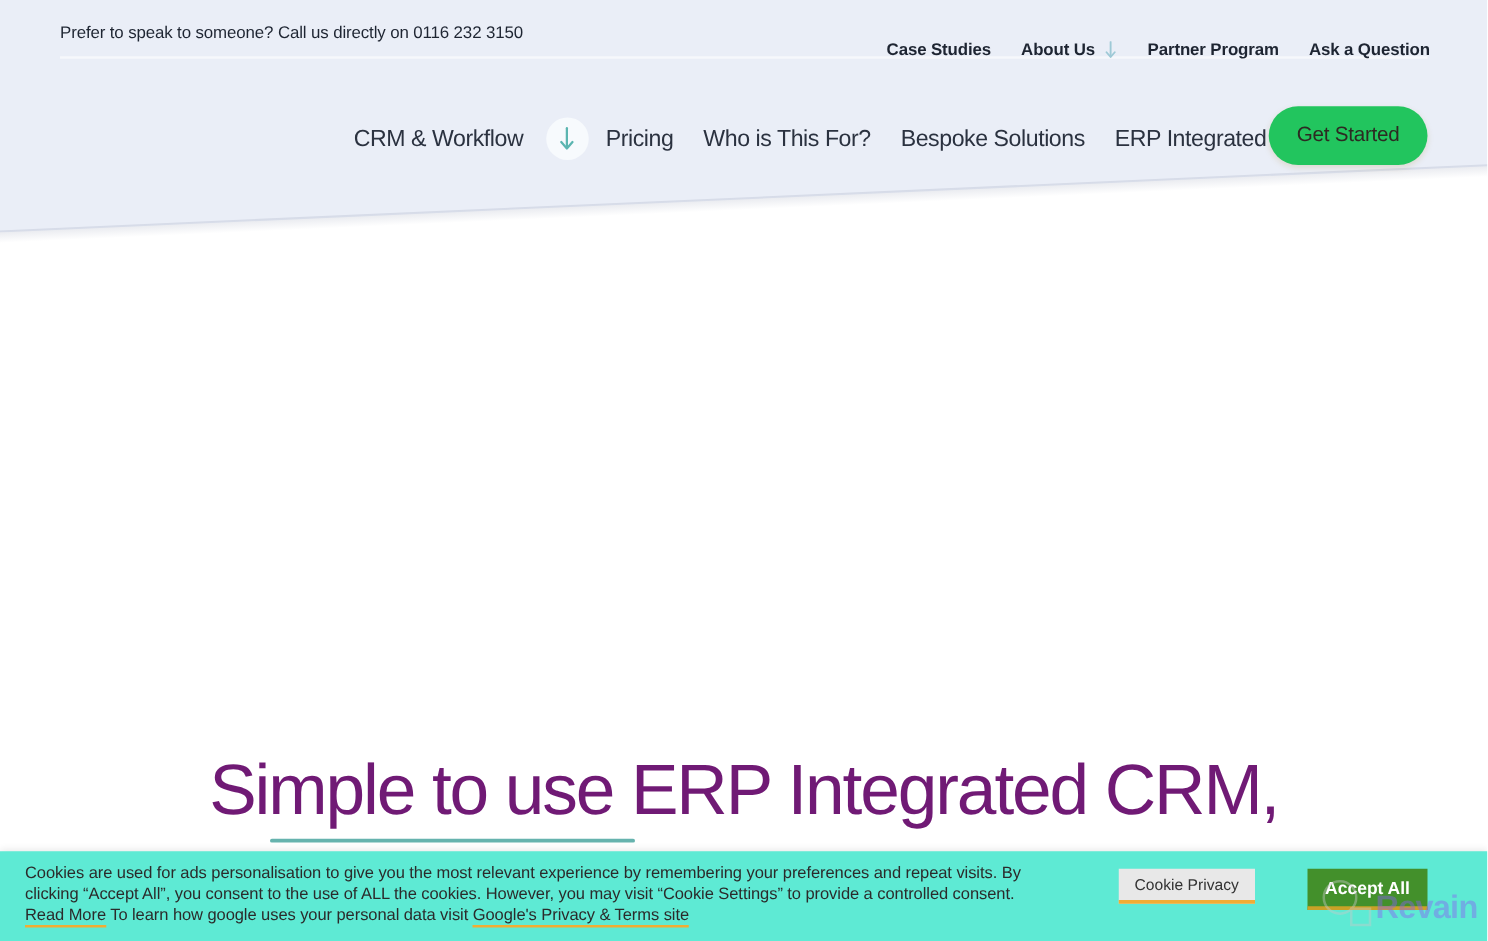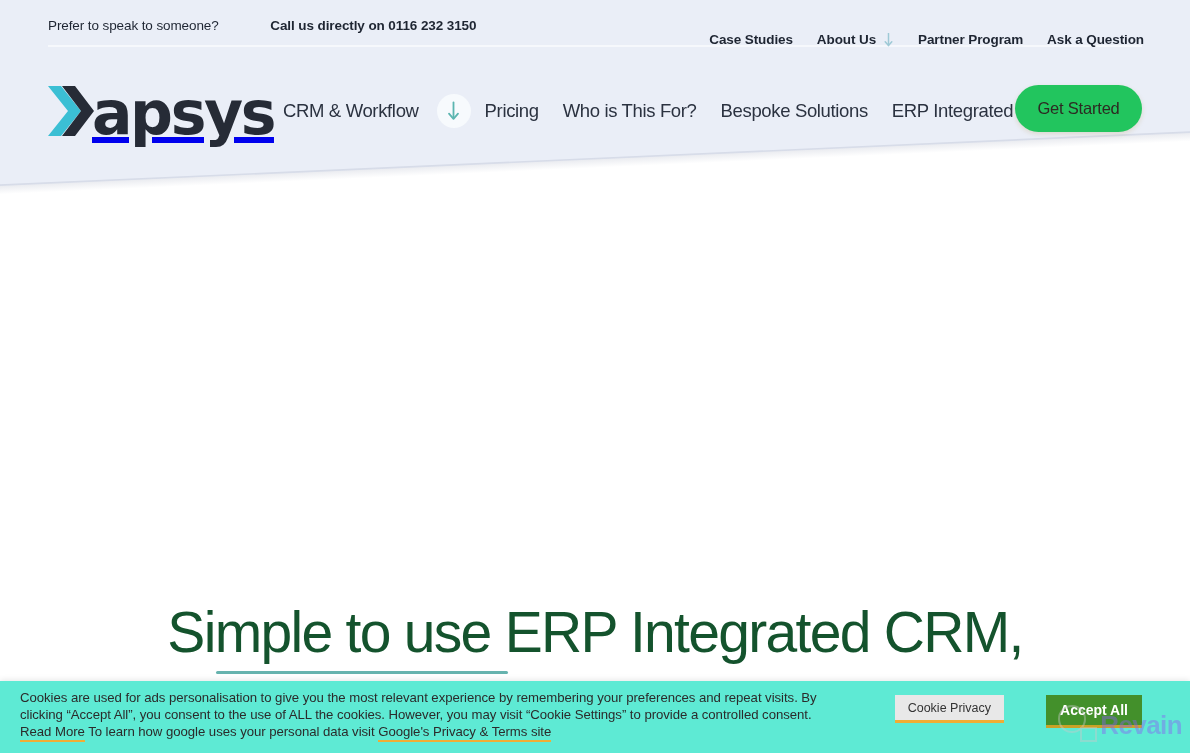--- a/index.html
+++ b/index.html
@@ -70,7 +70,7 @@
     white-space: nowrap;
   }
   #utility-left .plain { font-weight: 400; }
-  #utility-left .strong { font-weight: 700; margin-left: 48px; }
+  #utility-left .strong { font-weight: 400; }
 
   #utility-right {
     position: absolute;

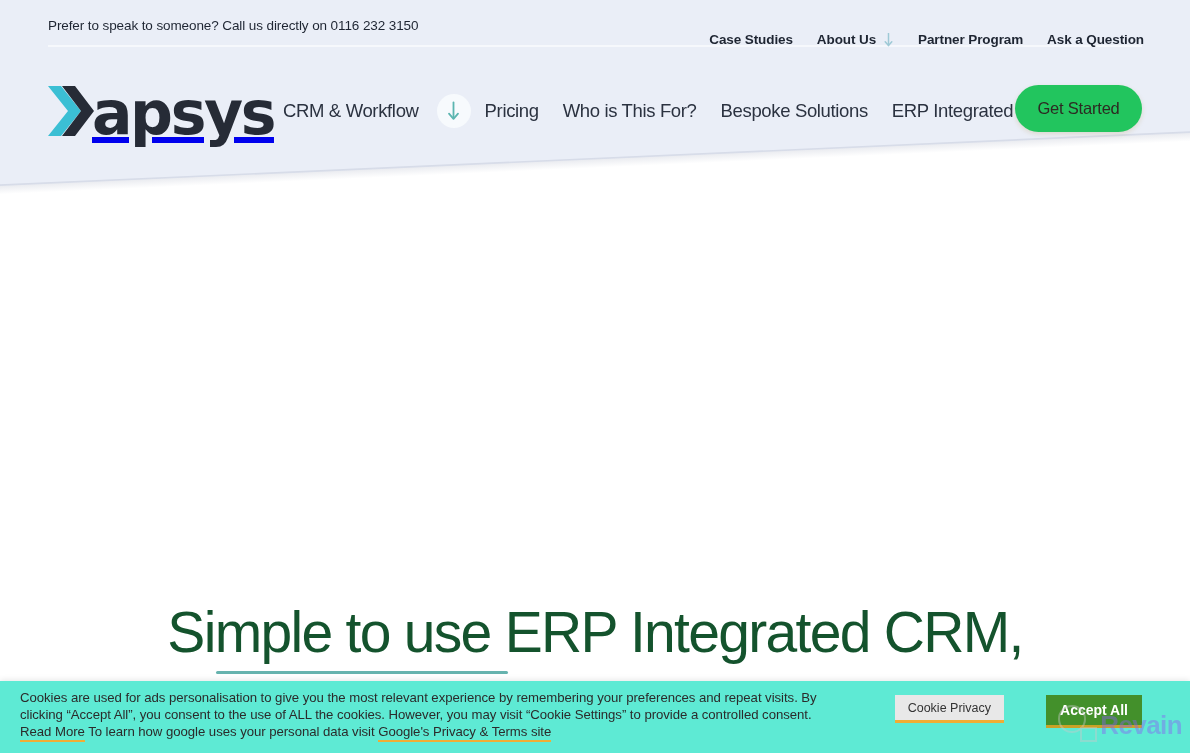--- a/index.html
+++ b/index.html
@@ -363,15 +363,6 @@
 
   <div id="main-nav">
 
-    <a id="logo" href="#">
-      <span class="logo-x">
-        <svg width="46" height="58" viewBox="0 0 46 58" xmlns="http://www.w3.org/2000/svg">
-          <polygon points="0,4 13,4 33,29 13,54 0,54 20,29" fill="#3bbfd4"></polygon>
-          <polygon points="14,4 27,4 46,29 27,54 14,54 33,29" fill="#262b36"></polygon>
-        </svg>
-      </span>
-      <span class="logo-word">apsys</span>
-    </a>
 
     <div id="nav-links">
 

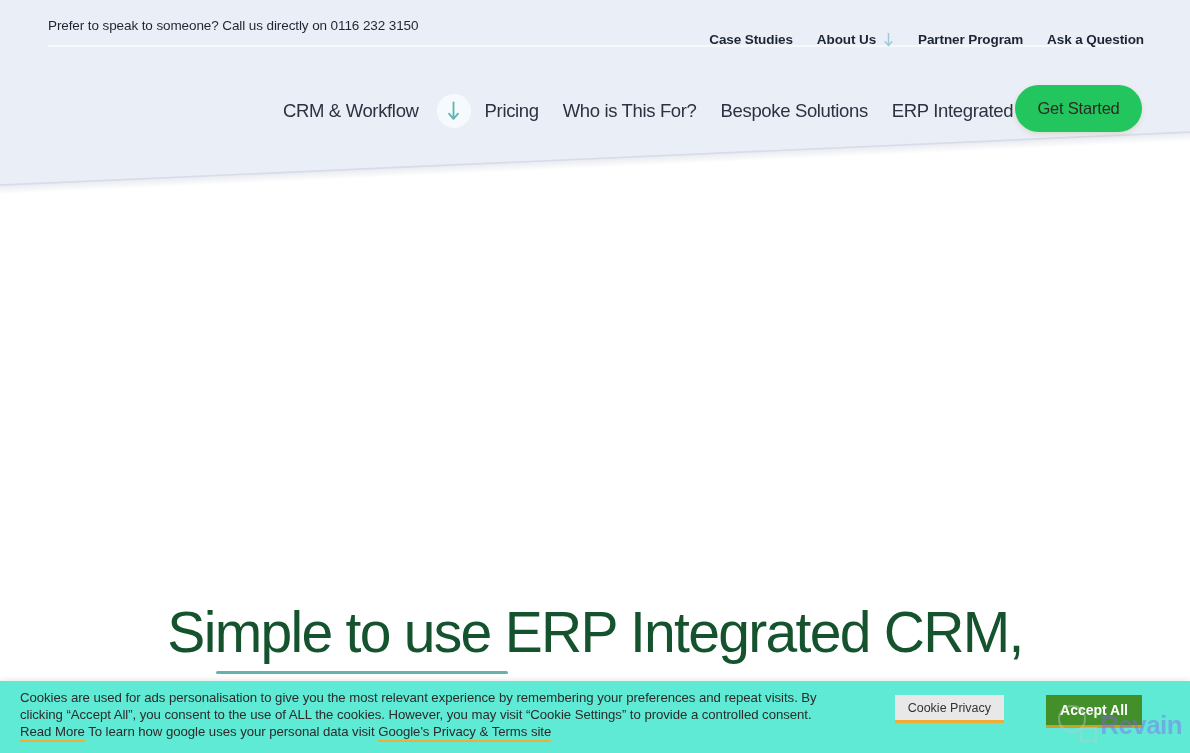--- a/index.html
+++ b/index.html
@@ -217,7 +217,7 @@
   #hero-heading {
     font-size: 57px;
     font-weight: 400;
-    color: #14532d;
+    color: #701a75;
     letter-spacing: -1.7px;
     line-height: 74px;
     white-space: nowrap;

